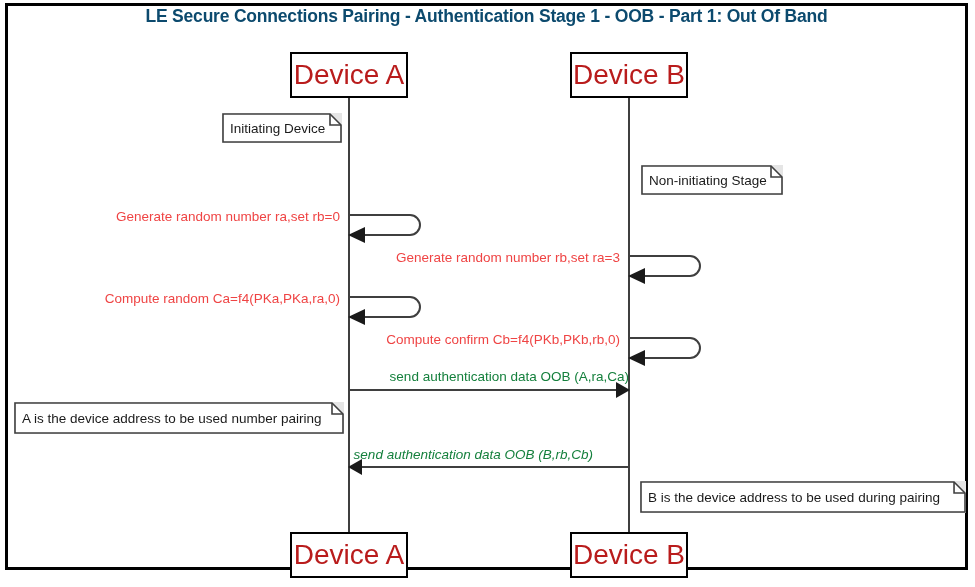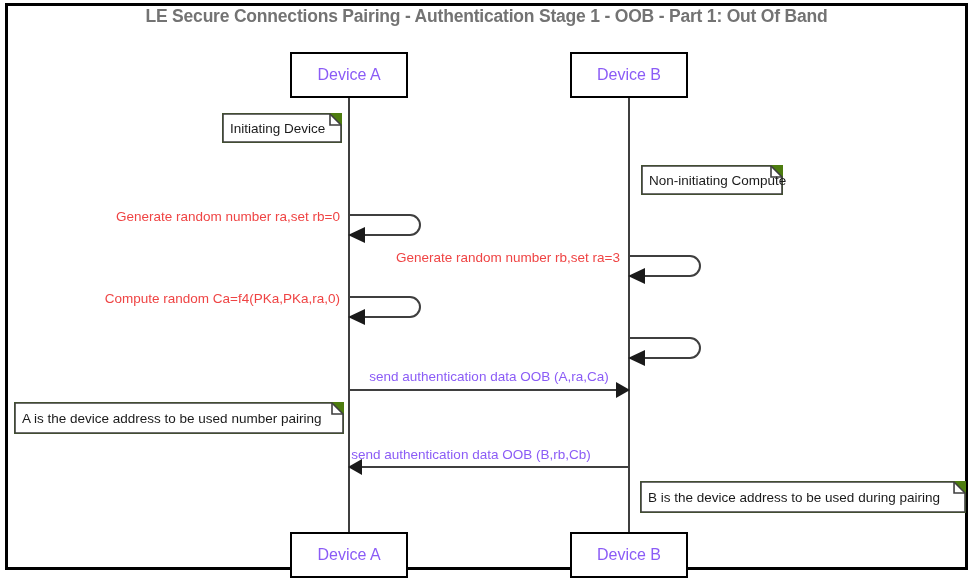--- a/index.html
+++ b/index.html
@@ -42,7 +42,7 @@
     text-align: center;
     font-size: 17.5px;
     font-weight: bold;
-    color: #737373;
+    color: #0c4a6e;
     letter-spacing: -0.2px;
     white-space: nowrap;
   }

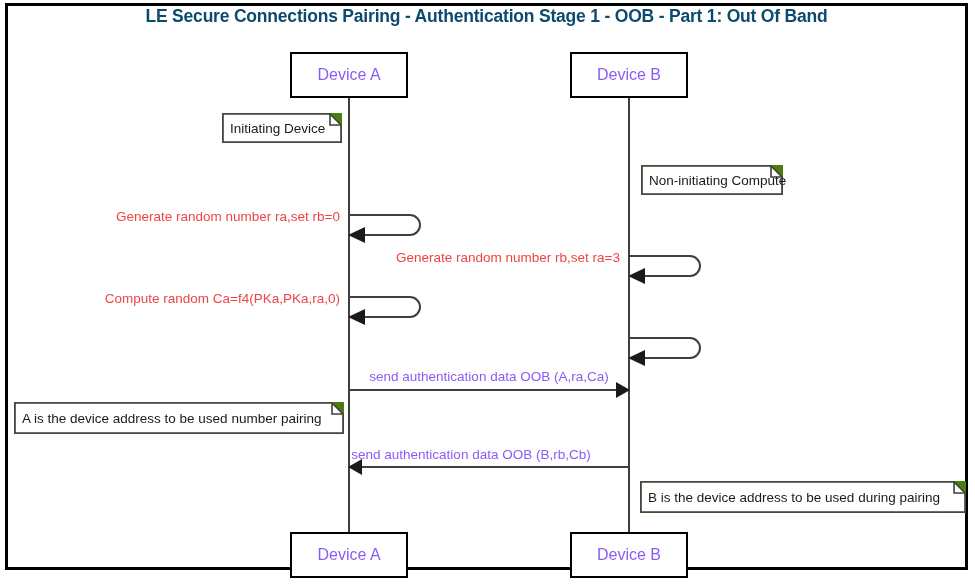--- a/index.html
+++ b/index.html
@@ -63,8 +63,8 @@
     display: flex;
     align-items: center;
     justify-content: center;
-    font-size: 16px;
-    color: #8b5cf6;
+    font-size: 28px;
+    color: #b91c1c;
     white-space: nowrap;
   }
 

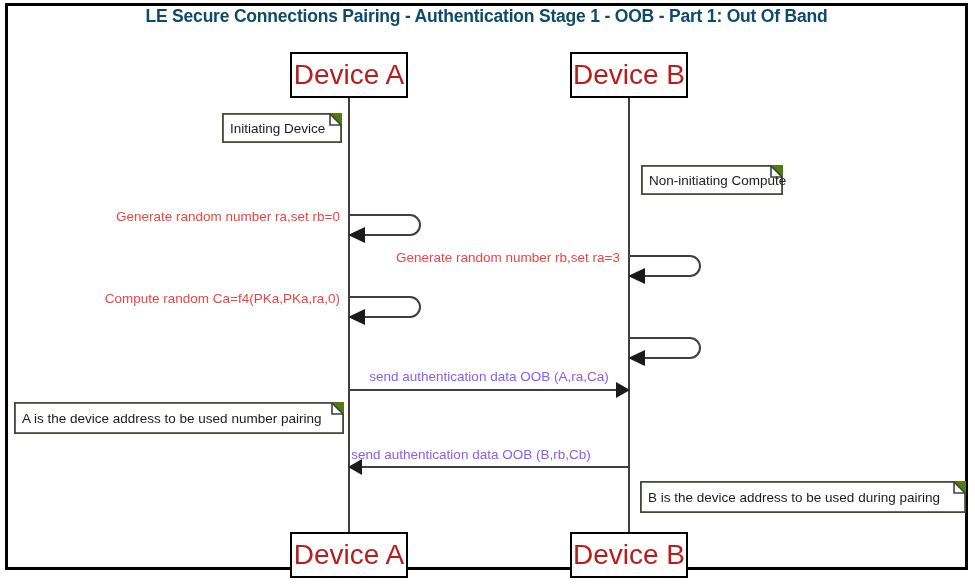--- a/index.html
+++ b/index.html
@@ -72,7 +72,7 @@
   .note {
     position: absolute;
     box-sizing: border-box;
-    background: #4d7c0f;
+    background: #e5e5e5;
   }
   .note .note-body {
     position: absolute;

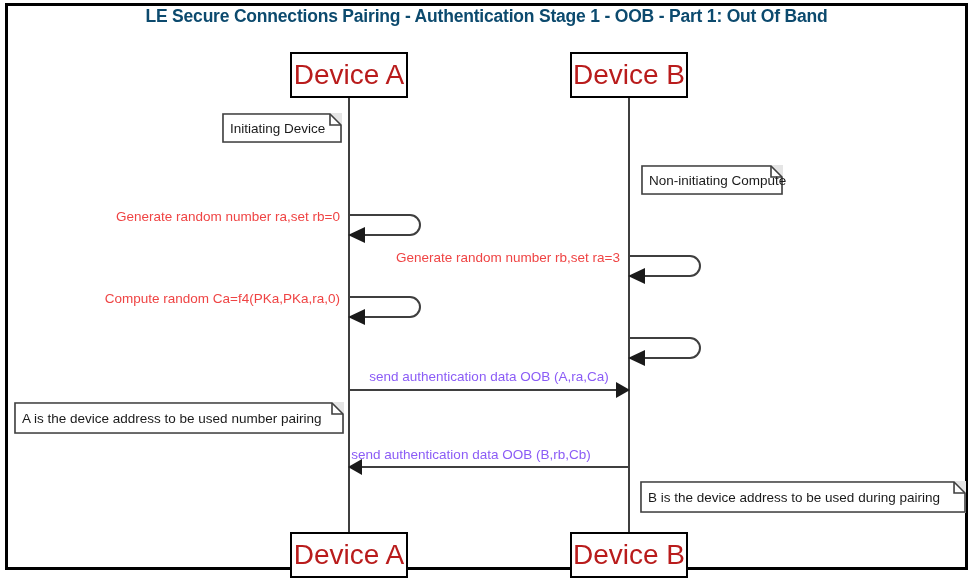--- a/index.html
+++ b/index.html
@@ -178,7 +178,7 @@
       <path d="M1,1 L130,1 L141,12 L141,29 L1,29 Z" fill="#ffffff" stroke="#3f3f3f" stroke-width="1.6"></path>
       <path d="M130,1 L130,12 L141,12" fill="none" stroke="#3f3f3f" stroke-width="1.6"></path>
     </svg>
-    <span class="note-label">Non-initiating Compute</span>
+    <span class="note-label">Non-initiating Stage</span>
   </div>
 
   <div class="self-label" style="left:48px; top:209px; width:292px;">Generate random number ra,set rb=0</div>

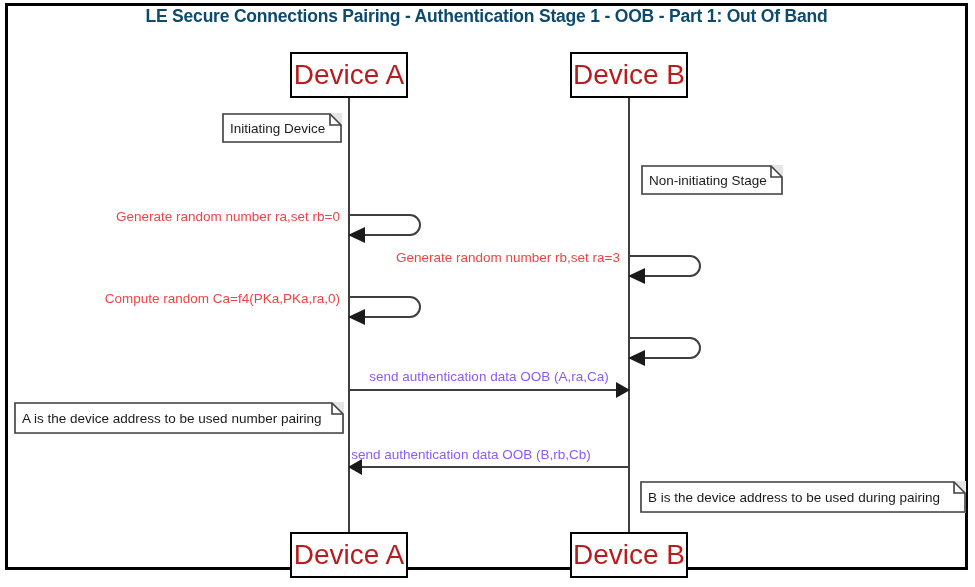--- a/index.html
+++ b/index.html
@@ -205,6 +205,7 @@
     </svg>
   </div>
 
+  <div class="self-label" style="left:328px; top:332px; width:292px;">Compute confirm Cb=f4(PKb,PKb,rb,0)</div>
   <div class="self-loop" style="left:628px; top:336px;">
     <svg width="92" height="28" viewBox="0 0 92 28">
       <path d="M0,2 L62,2 A10,10 0 0 1 62,22 L16,22" fill="none" stroke="#3f3f3f" stroke-width="2"></path>

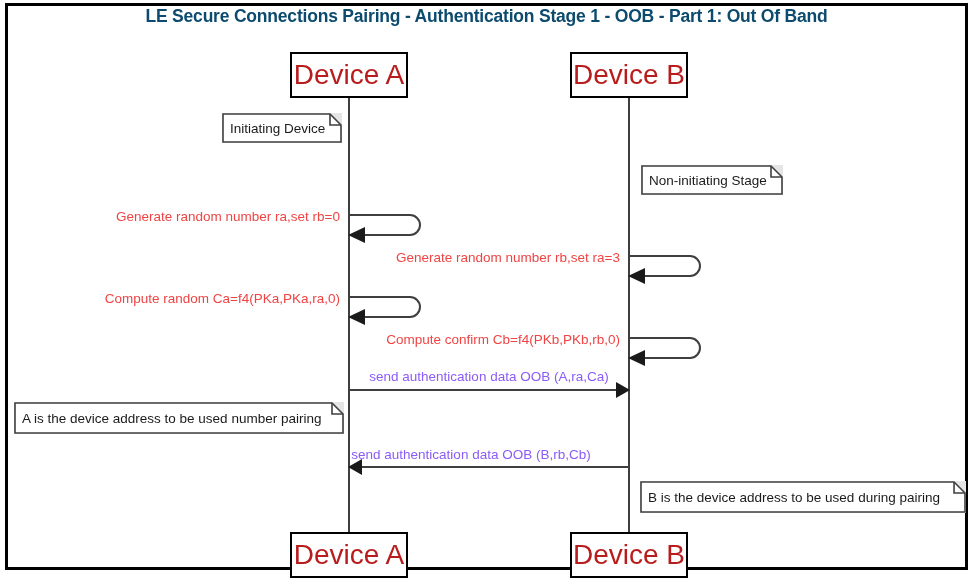--- a/index.html
+++ b/index.html
@@ -103,9 +103,9 @@
   .msg-label {
     position: absolute;
     font-size: 13.5px;
-    color: #8b5cf6;
-    white-space: nowrap;
-    text-align: center;
+    color: #15803d;
+    white-space: nowrap;
+    text-align: right;
   }
   .arrowhead {
     position: absolute;

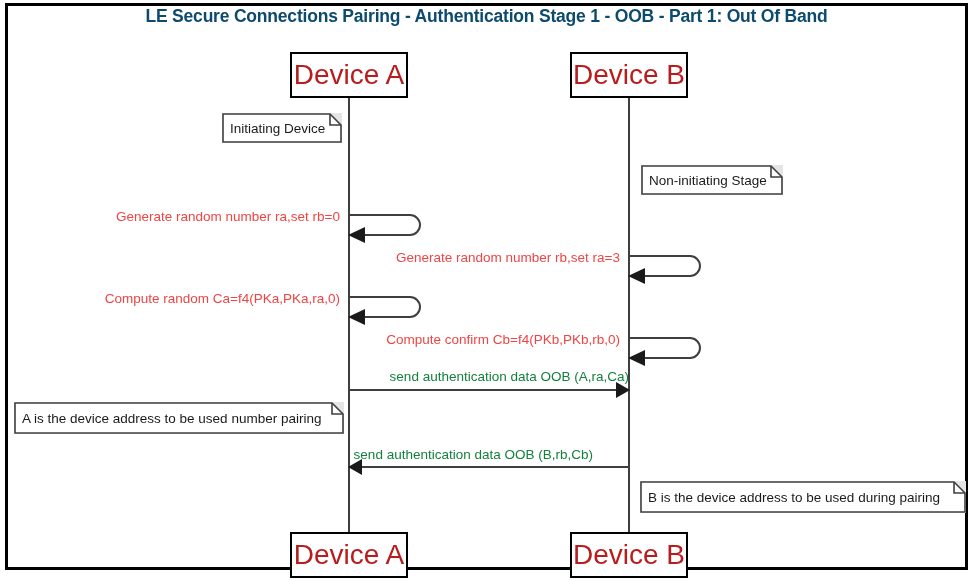--- a/index.html
+++ b/index.html
@@ -225,7 +225,7 @@
     <span class="note-label">A is the device address to be used number pairing</span>
   </div>
 
-  <div class="msg-label" style="left:349px; top:447px; width:244px;">send authentication data OOB (B,rb,Cb)</div>
+  <div class="msg-label" style="left:349px; top:447px; width:244px;font-style:italic;">send authentication data OOB (B,rb,Cb)</div>
   <div class="msg-line" style="left:349px; top:466px; width:280px;"></div>
   <div class="arrowhead left" style="left:348px; top:459px;"></div>
 

